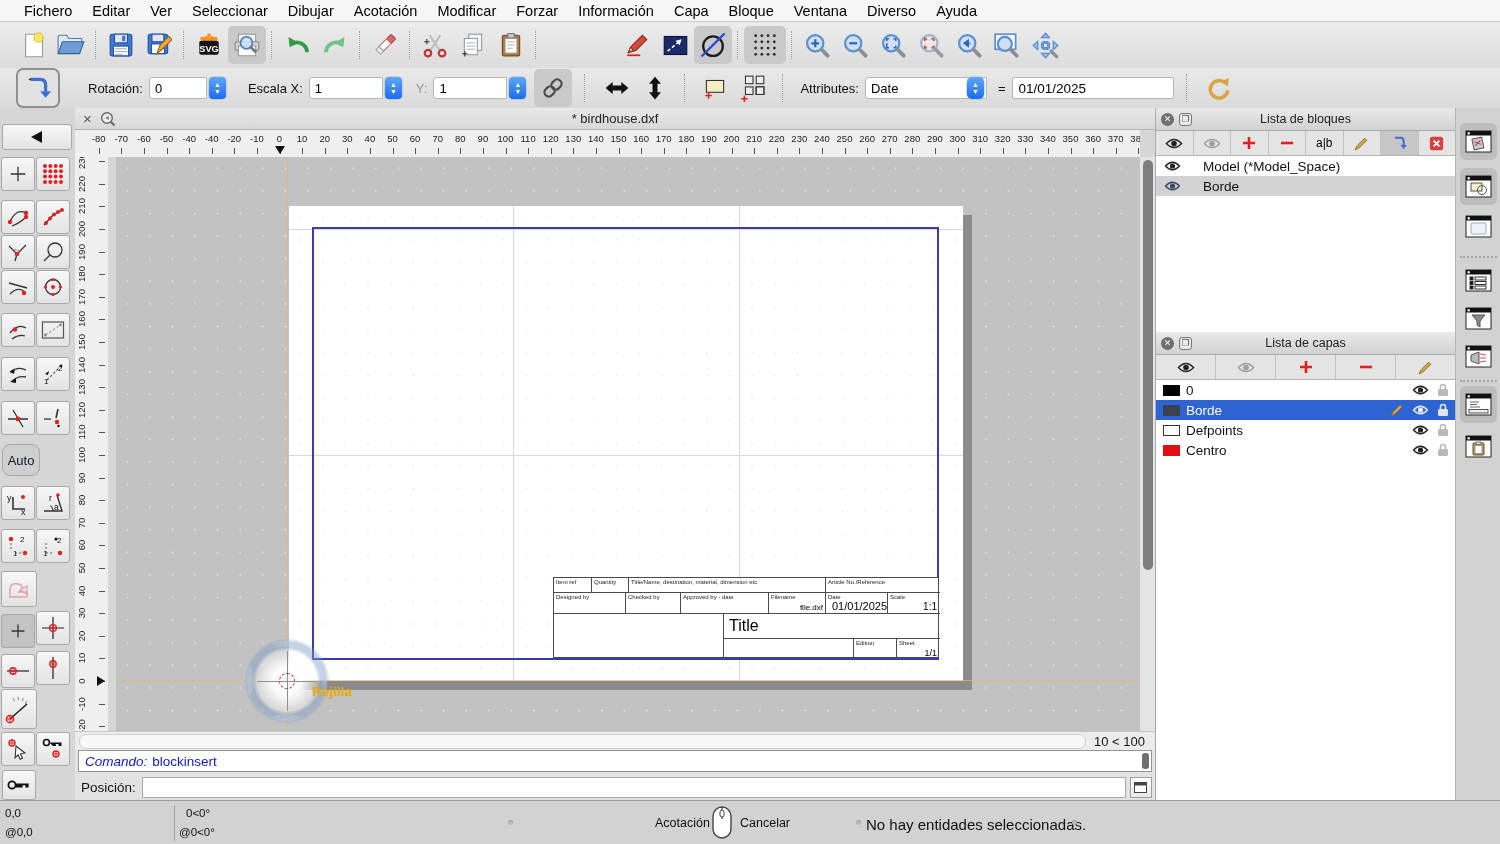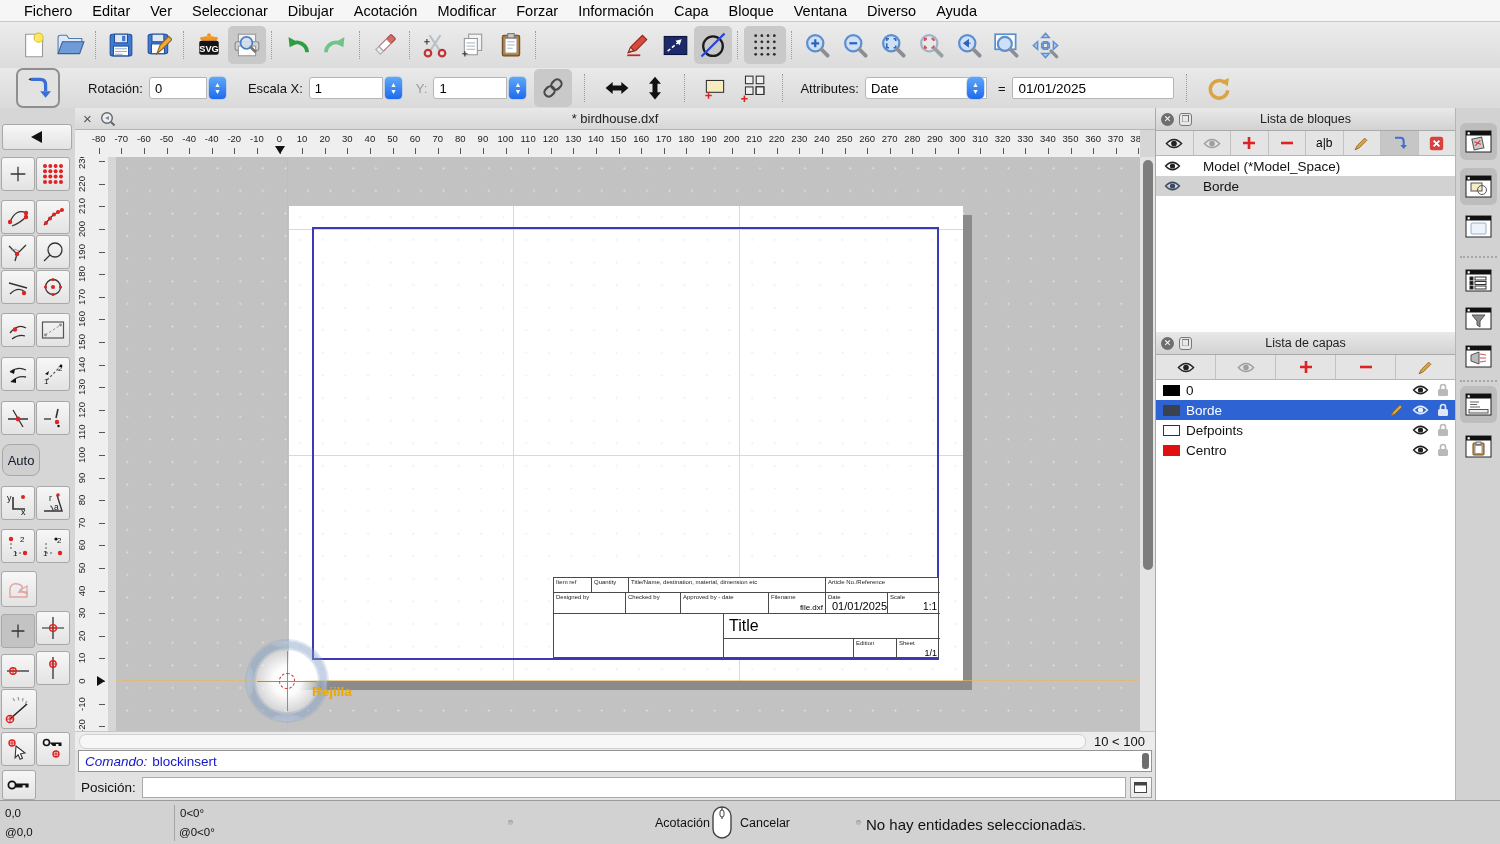--- a/index.html
+++ b/index.html
@@ -1165,7 +1165,7 @@
   <span class="sb" style="left:5px;top:6px;font-size:11.5px">0,0</span>
   <span class="sb" style="left:5px;top:25px;font-size:11.5px">@0,0</span>
   <div class="sline" style="left:174px"></div>
-  <span class="sb" style="left:180px;top:6px;font-size:11.5px">0&lt;0°</span>
+  <span class="sb" style="left:186px;top:6px;font-size:11.5px">0&lt;0°</span>
   <span class="sb" style="left:179px;top:25px;font-size:11.5px">@0&lt;0°</span>
   <div class="grip" style="left:508px;top:19px"></div>
   <span class="sb" style="left:655px;top:15px;font-size:12.5px">Acotación</span>

